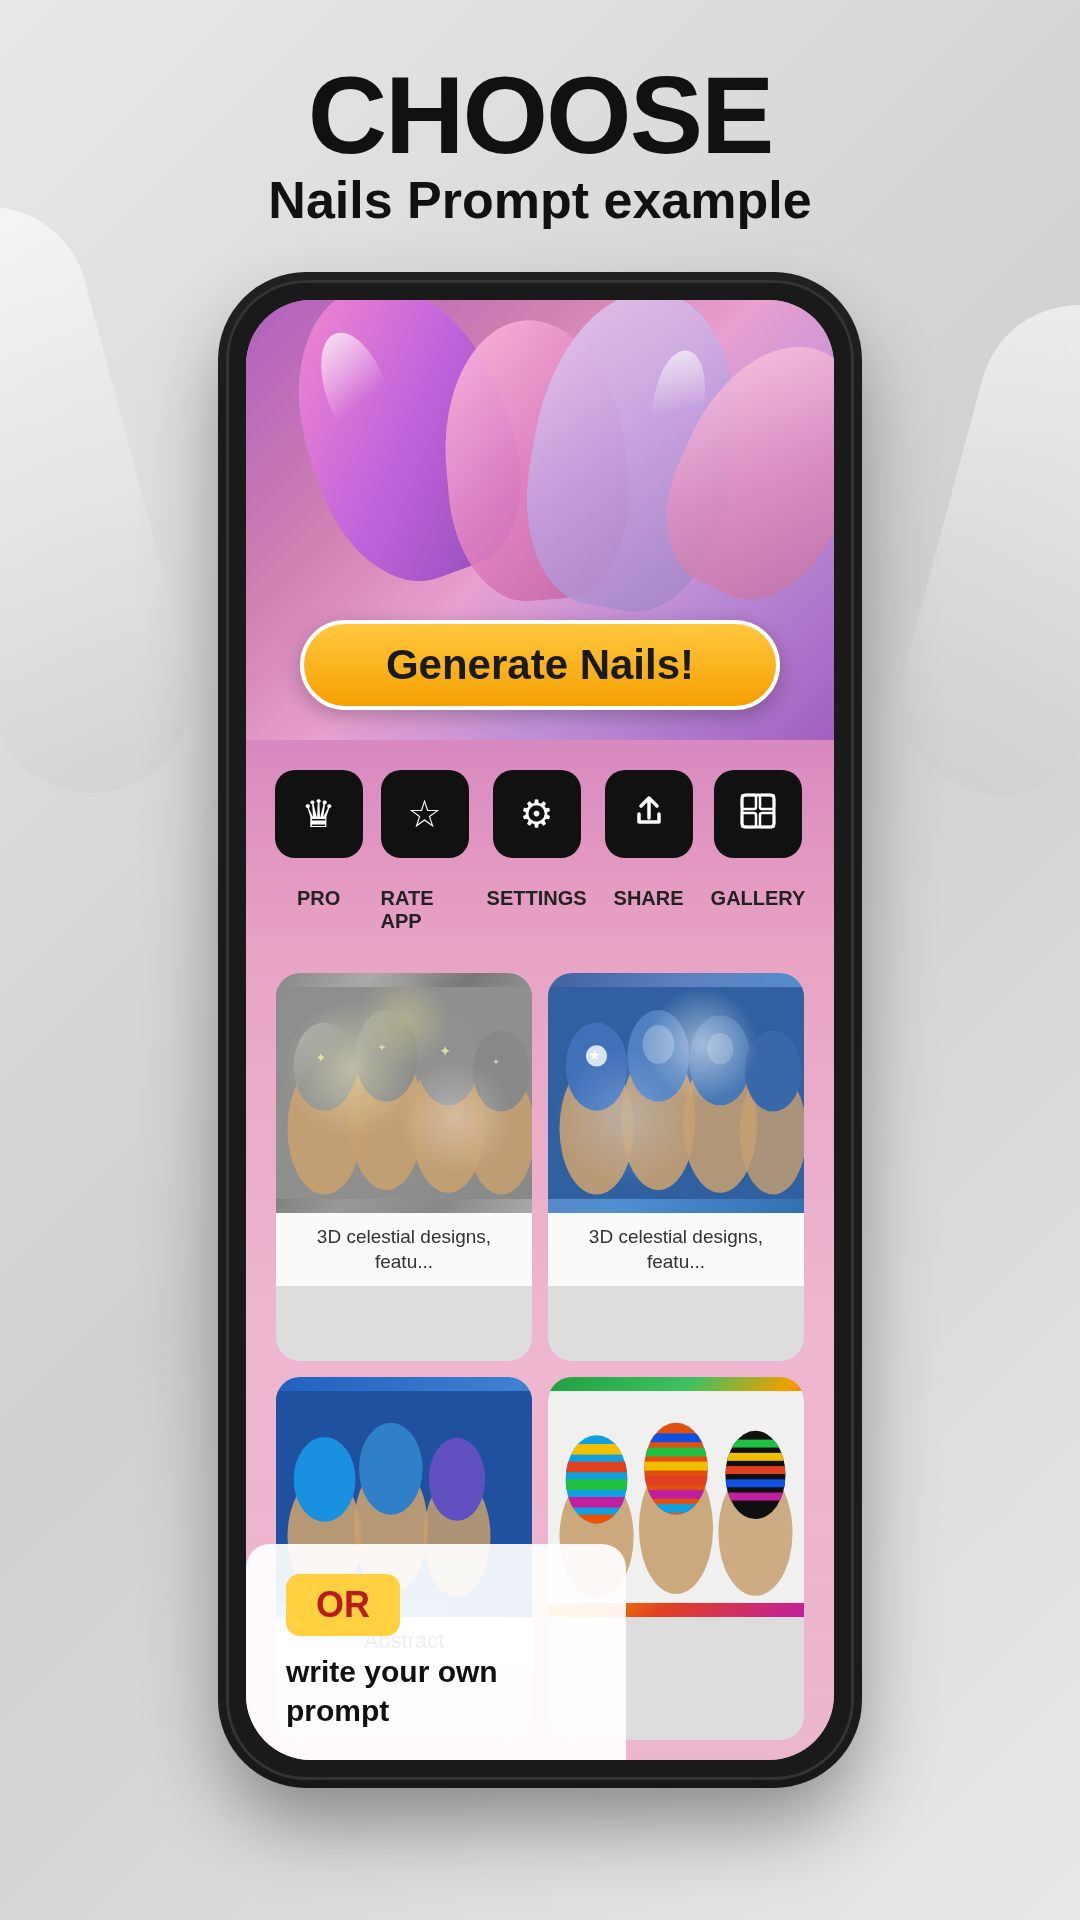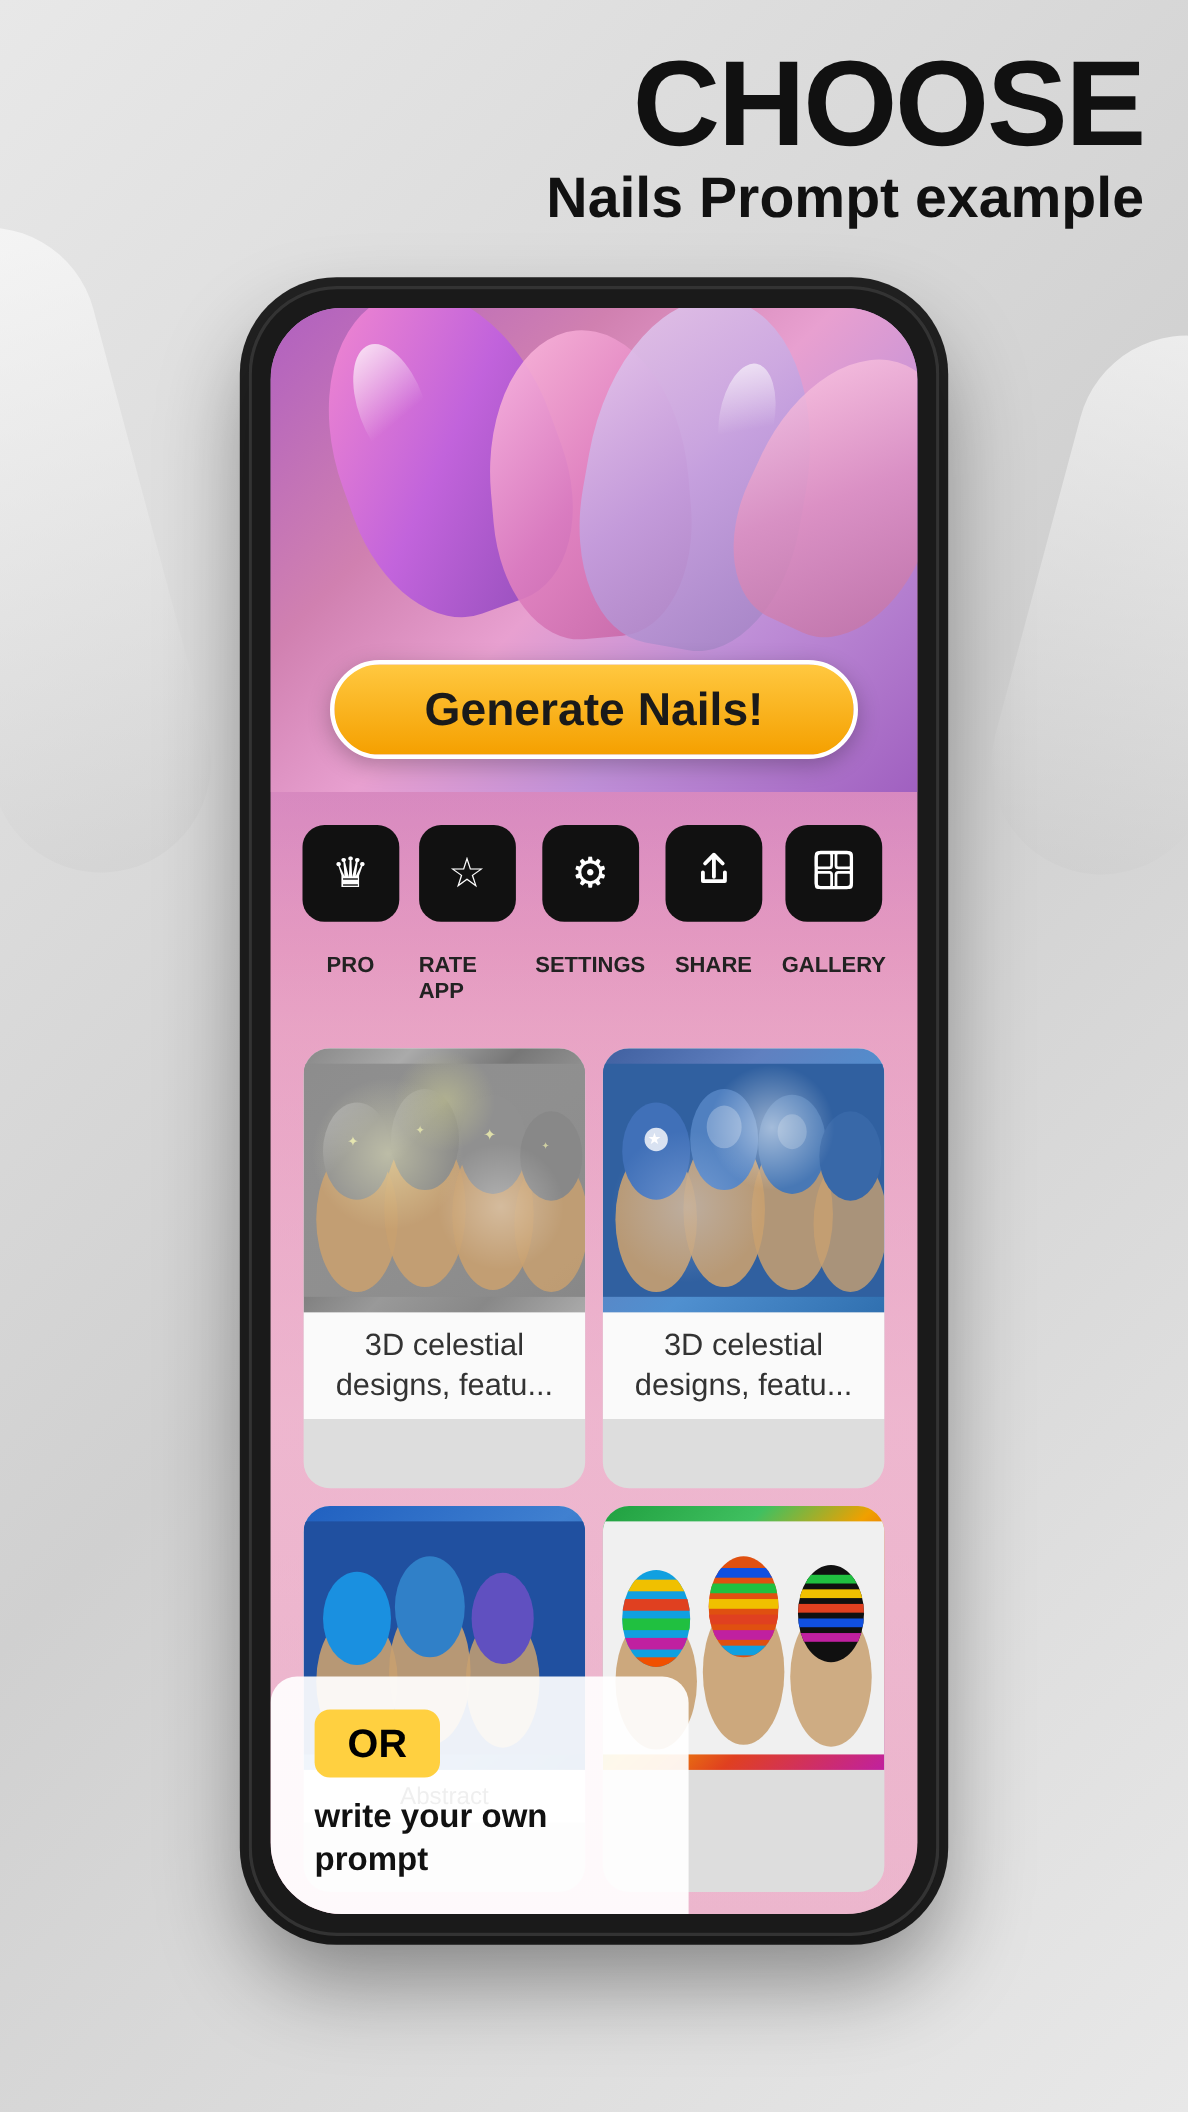--- a/index.html
+++ b/index.html
@@ -36,8 +36,8 @@
     }
 
     .header {
-      text-align: right;
-      padding: 40px 40px 30px;
+      text-align: center;
+      padding: 60px 40px 30px;
       position: relative;
       z-index: 2;
     }

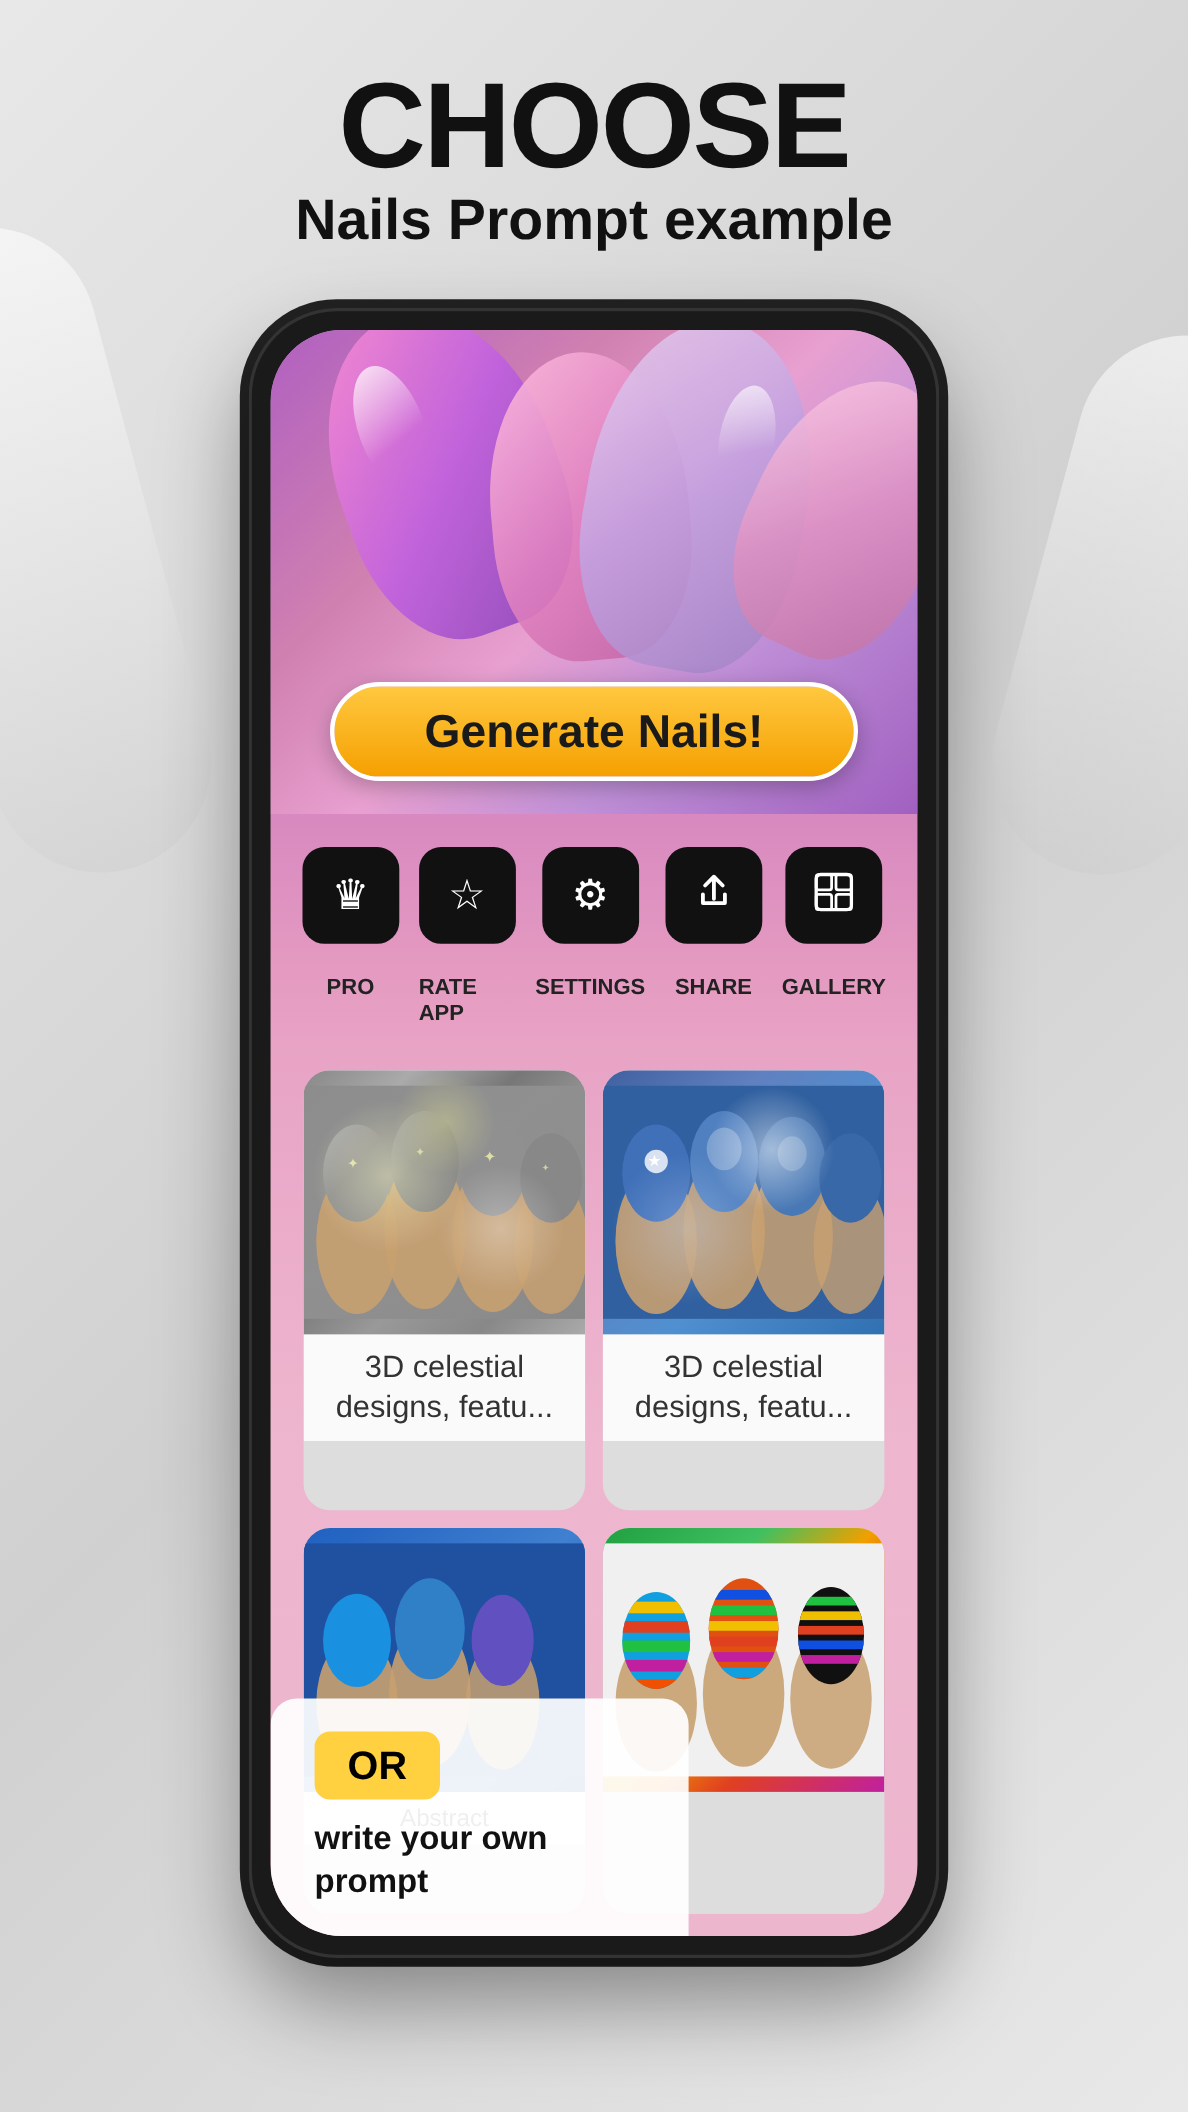--- a/index.html
+++ b/index.html
@@ -290,7 +290,7 @@
     .gallery-caption {
       padding: 12px 16px;
       background: rgba(255,255,255,0.85);
-      font-size: 28px;
+      font-size: 19px;
       font-weight: 500;
       color: #333;
       text-align: center;

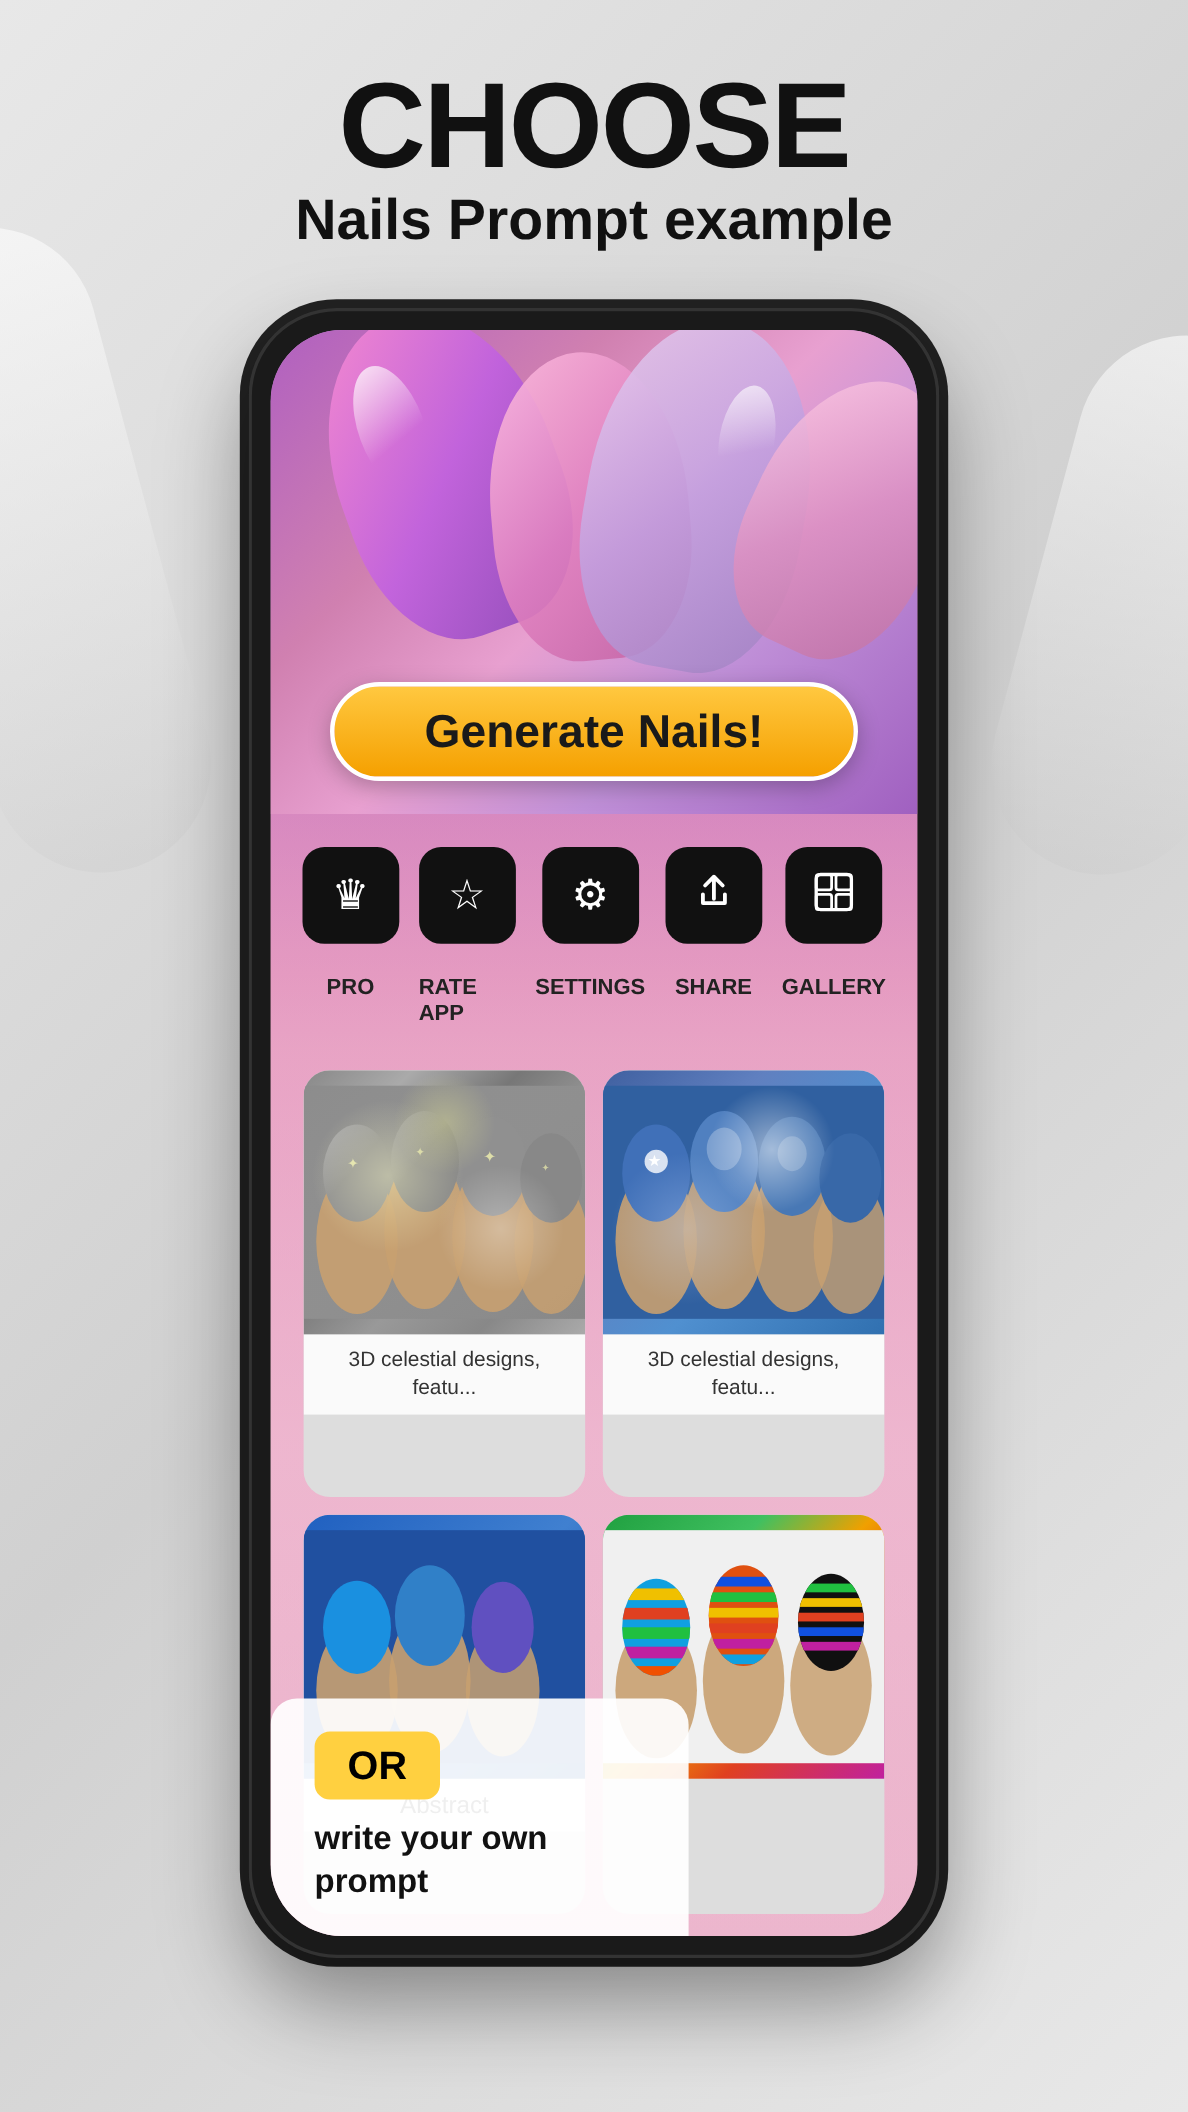--- a/index.html
+++ b/index.html
@@ -320,7 +320,7 @@
     .or-badge-text {
       font-size: 36px;
       font-weight: 900;
-      color: #000000;
+      color: #b91c1c;
     }
 
     .or-description {

